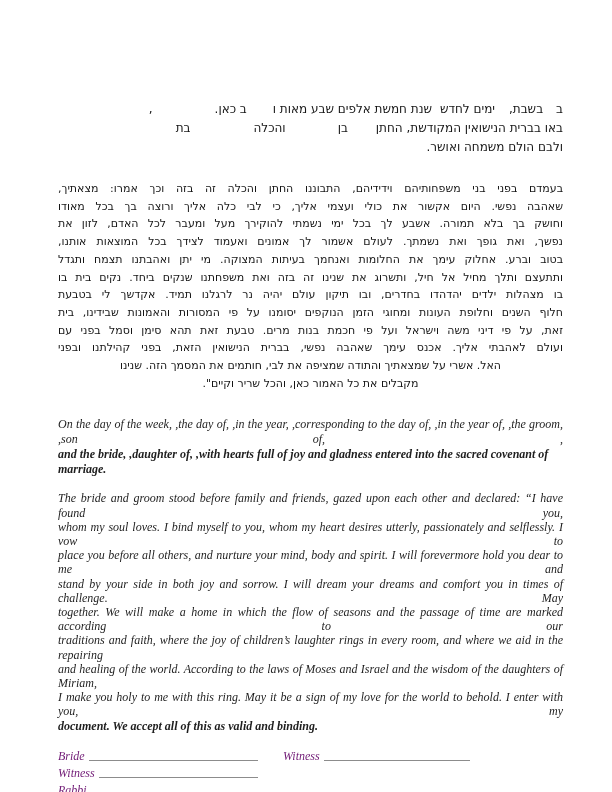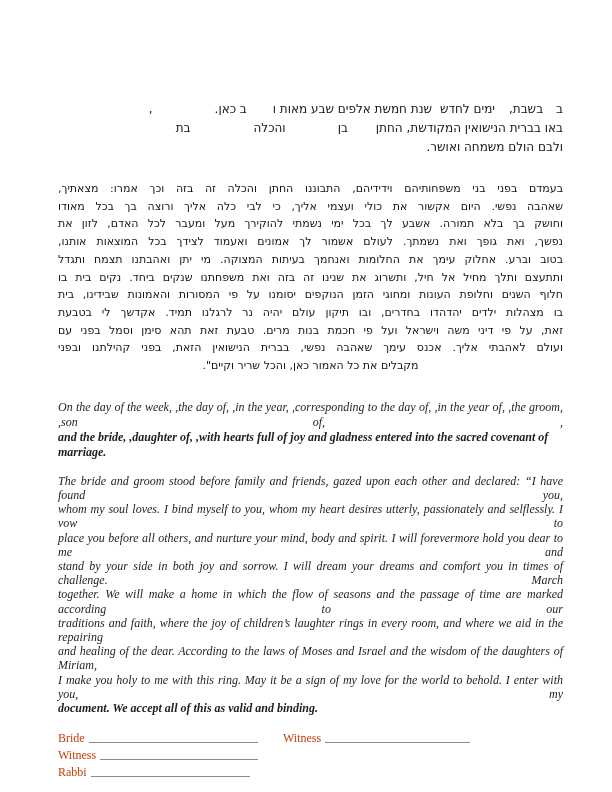--- a/index.html
+++ b/index.html
@@ -79,8 +79,8 @@
     <div class="hline just">נפשך, ואת גופך ואת נשמתך. לעולם אשמור לך אמונים ואעמוד לצידך בכל המוצאות אותנו,</div>
     <div class="hline just">בטוב וברע. אחלוק עימך את החלומות ואנחמך בעיתות המצוקה. מי יתן ואהבתנו תצמח ותגדל</div>
     <div class="hline just">ותתעצם ותלך מחיל אל חיל, ותשרוג את שנינו זה בזה ואת משפחתנו שנקים ביחד. נקים בית בו</div>
+    <div class="hline just">בו מצהלות ילדים יהדהדו בחדרים, ובו תיקון עולם יהיה נר לרגלנו תמיד. אקדשך לי בטבעת</div>
     <div class="hline just">חלוף השנים וחלופת העונות ומחוגי הזמן הנוקפים יסומנו על פי המסורות והאמונות שבידינו, בית</div>
-    <div class="hline just">בו מצהלות ילדים יהדהדו בחדרים, ובו תיקון עולם יהיה נר לרגלנו תמיד. אקדשך לי בטבעת</div>
     <div class="hline just">זאת, על פי דיני משה וישראל ועל פי חכמת בנות מרים. טבעת זאת תהא סימן וסמל בפני עם</div>
     <div class="hline just">ועולם לאהבתי אליך. אכנס עימך שאהבה נפשי, בברית הנישואין הזאת, בפני קהילתנו ובפני</div>
     <div class="hline center">מקבלים את כל האמור כאן, והכל שריר וקיים".</div>

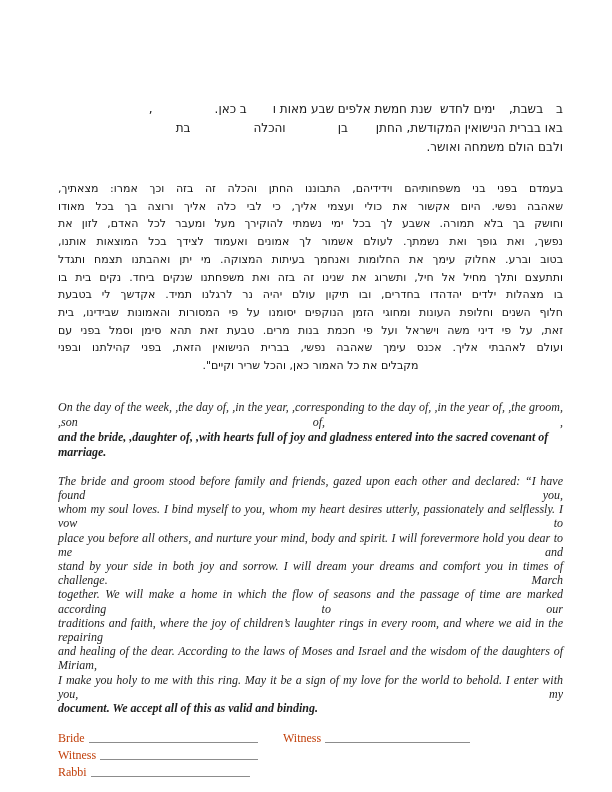--- a/index.html
+++ b/index.html
@@ -83,6 +83,7 @@
     <div class="hline just">חלוף השנים וחלופת העונות ומחוגי הזמן הנוקפים יסומנו על פי המסורות והאמונות שבידינו, בית</div>
     <div class="hline just">זאת, על פי דיני משה וישראל ועל פי חכמת בנות מרים. טבעת זאת תהא סימן וסמל בפני עם</div>
     <div class="hline just">ועולם לאהבתי אליך. אכנס עימך שאהבה נפשי, בברית הנישואין הזאת, בפני קהילתנו ובפני</div>
+    <div class="hline center">האל. אשרי על שמצאתיך והתודה שמציפה את לבי, חותמים את המסמך הזה. שנינו</div>
     <div class="hline center">מקבלים את כל האמור כאן, והכל שריר וקיים".</div>
   </section>
 

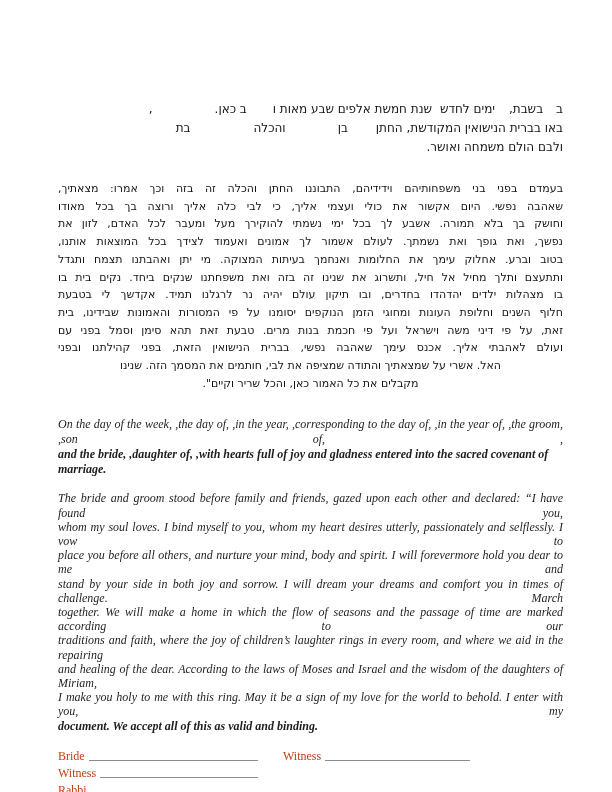--- a/index.html
+++ b/index.html
@@ -96,7 +96,7 @@
     <div class="eline">The bride and groom stood before family and friends, gazed upon each other and declared: “I have found you,</div>
     <div class="eline">whom my soul loves. I bind myself to you, whom my heart desires utterly, passionately and selflessly. I vow to</div>
     <div class="eline">place you before all others, and nurture your mind, body and spirit. I will forevermore hold you dear to me and</div>
-    <div class="eline">stand by your side in both joy and sorrow. I will dream your dreams and comfort you in times of challenge. March</div>
+    <div class="eline">stand by your side in both joy and sorrow. I will dream your dreams and comfort you in times of challenge. May</div>
     <div class="eline">together. We will make a home in which the flow of seasons and the passage of time are marked according to our</div>
     <div class="eline">traditions and faith, where the joy of children’s laughter rings in every room, and where we aid in the repairing</div>
     <div class="eline">and healing of the dear. According to the laws of Moses and Israel and the wisdom of the daughters of Miriam,</div>

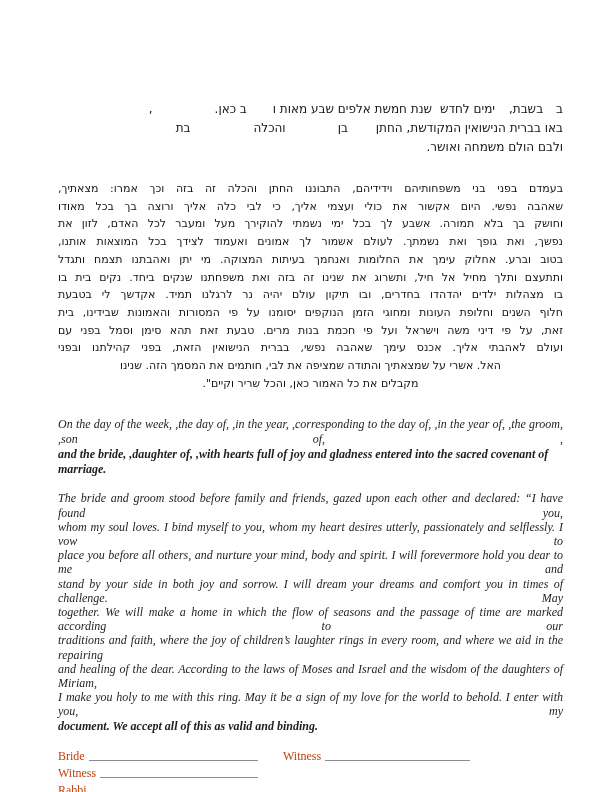--- a/index.html
+++ b/index.html
@@ -99,7 +99,7 @@
     <div class="eline">stand by your side in both joy and sorrow. I will dream your dreams and comfort you in times of challenge. May</div>
     <div class="eline">together. We will make a home in which the flow of seasons and the passage of time are marked according to our</div>
     <div class="eline">traditions and faith, where the joy of children’s laughter rings in every room, and where we aid in the repairing</div>
-    <div class="eline">and healing of the dear. According to the laws of Moses and Israel and the wisdom of the daughters of Miriam,</div>
+    <div class="eline">and healing of the world. According to the laws of Moses and Israel and the wisdom of the daughters of Miriam,</div>
     <div class="eline">I make you holy to me with this ring. May it be a sign of my love for the world to behold. I enter with you, my</div>
     <div class="eline last">document. We accept all of this as valid and binding.</div>
   </section>

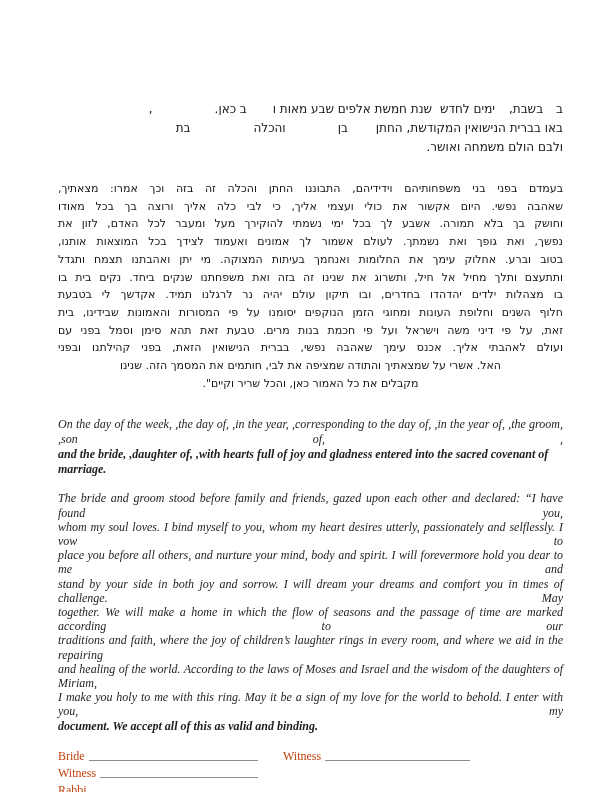--- a/index.html
+++ b/index.html
@@ -42,9 +42,10 @@
   .sig-row { display: flex; align-items: flex-end; height: 17px; }
   .sig-label {
     font-family: "Liberation Serif", "DejaVu Serif", serif;
+    font-style: italic;
     font-size: 12px;
     line-height: 14px;
-    color: #c2410c;
+    color: #701a75;
     white-space: nowrap;
     text-align: right;
   }

